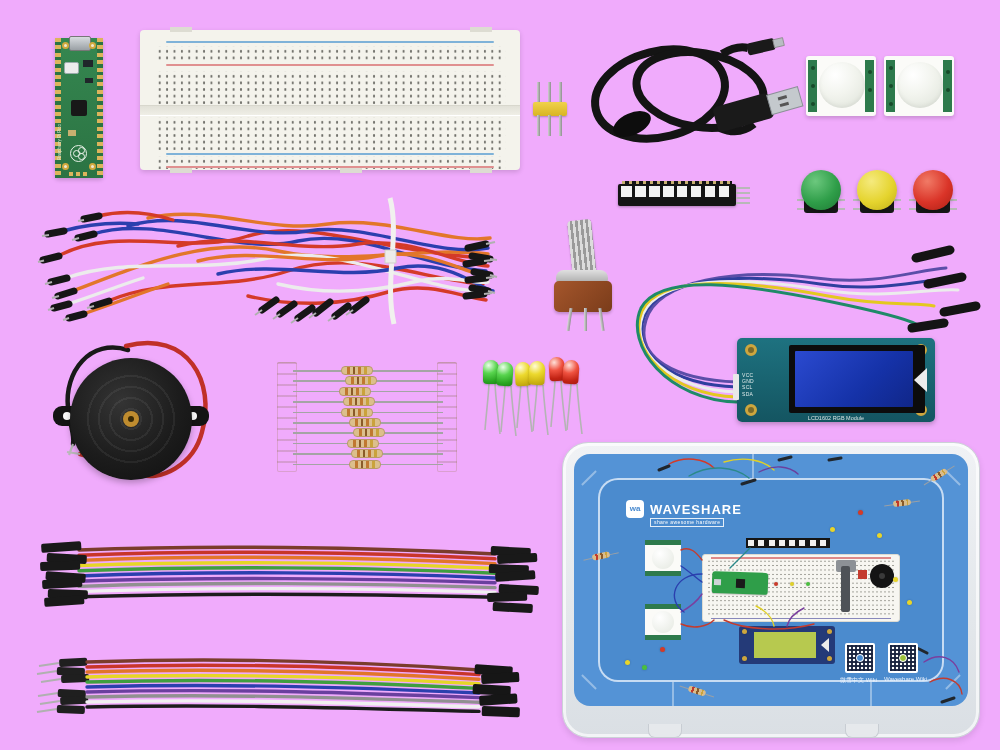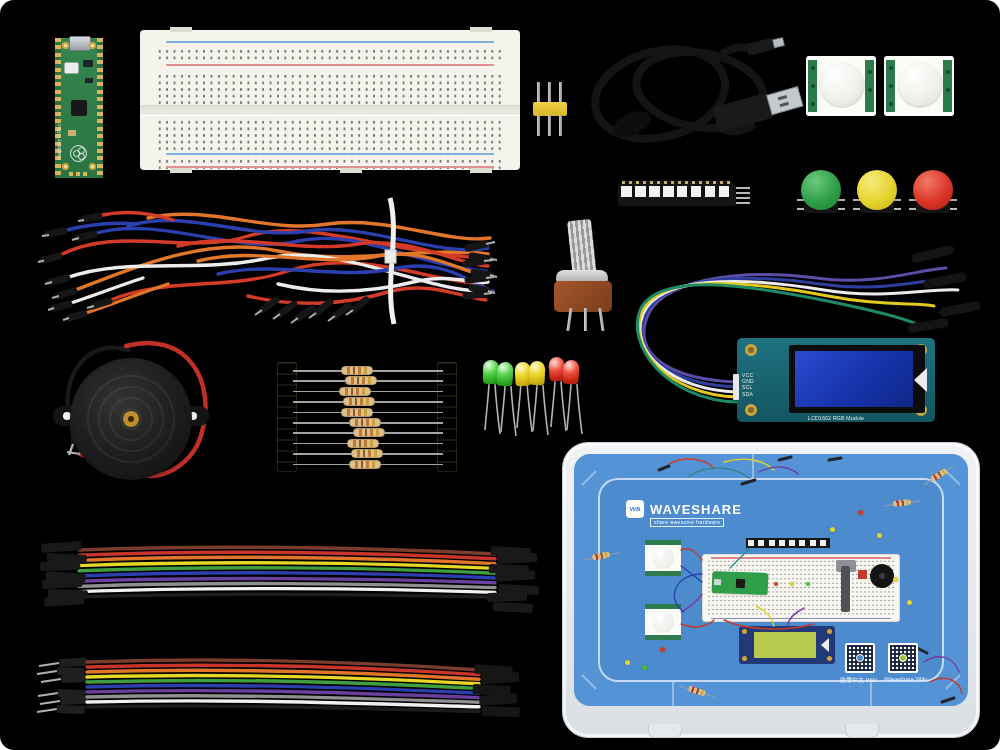--- a/index.html
+++ b/index.html
@@ -3,7 +3,7 @@
 <meta charset="utf-8">
 <style>
   html,body{margin:0;padding:0;background:#fff;font-family:"Liberation Sans",sans-serif;}
-  #scene{position:relative;width:1000px;height:750px;background:#000000;overflow:hidden;border-radius:14px;}
+  #scene{position:relative;width:1000px;height:750px;background:#f0abfc;overflow:hidden;}
   .abs{position:absolute;}
   svg{display:block;overflow:visible;}
   

